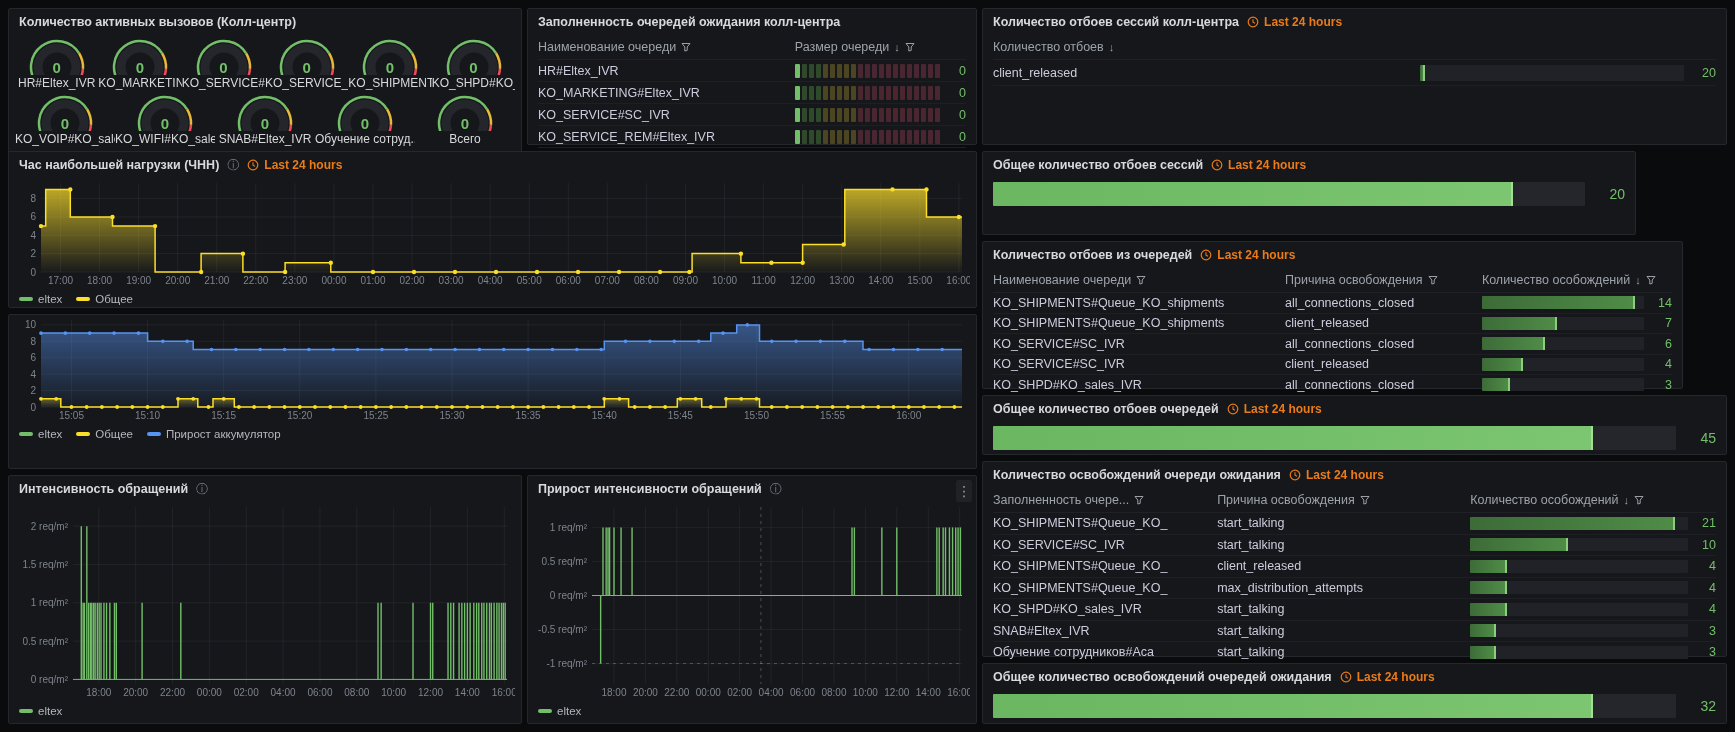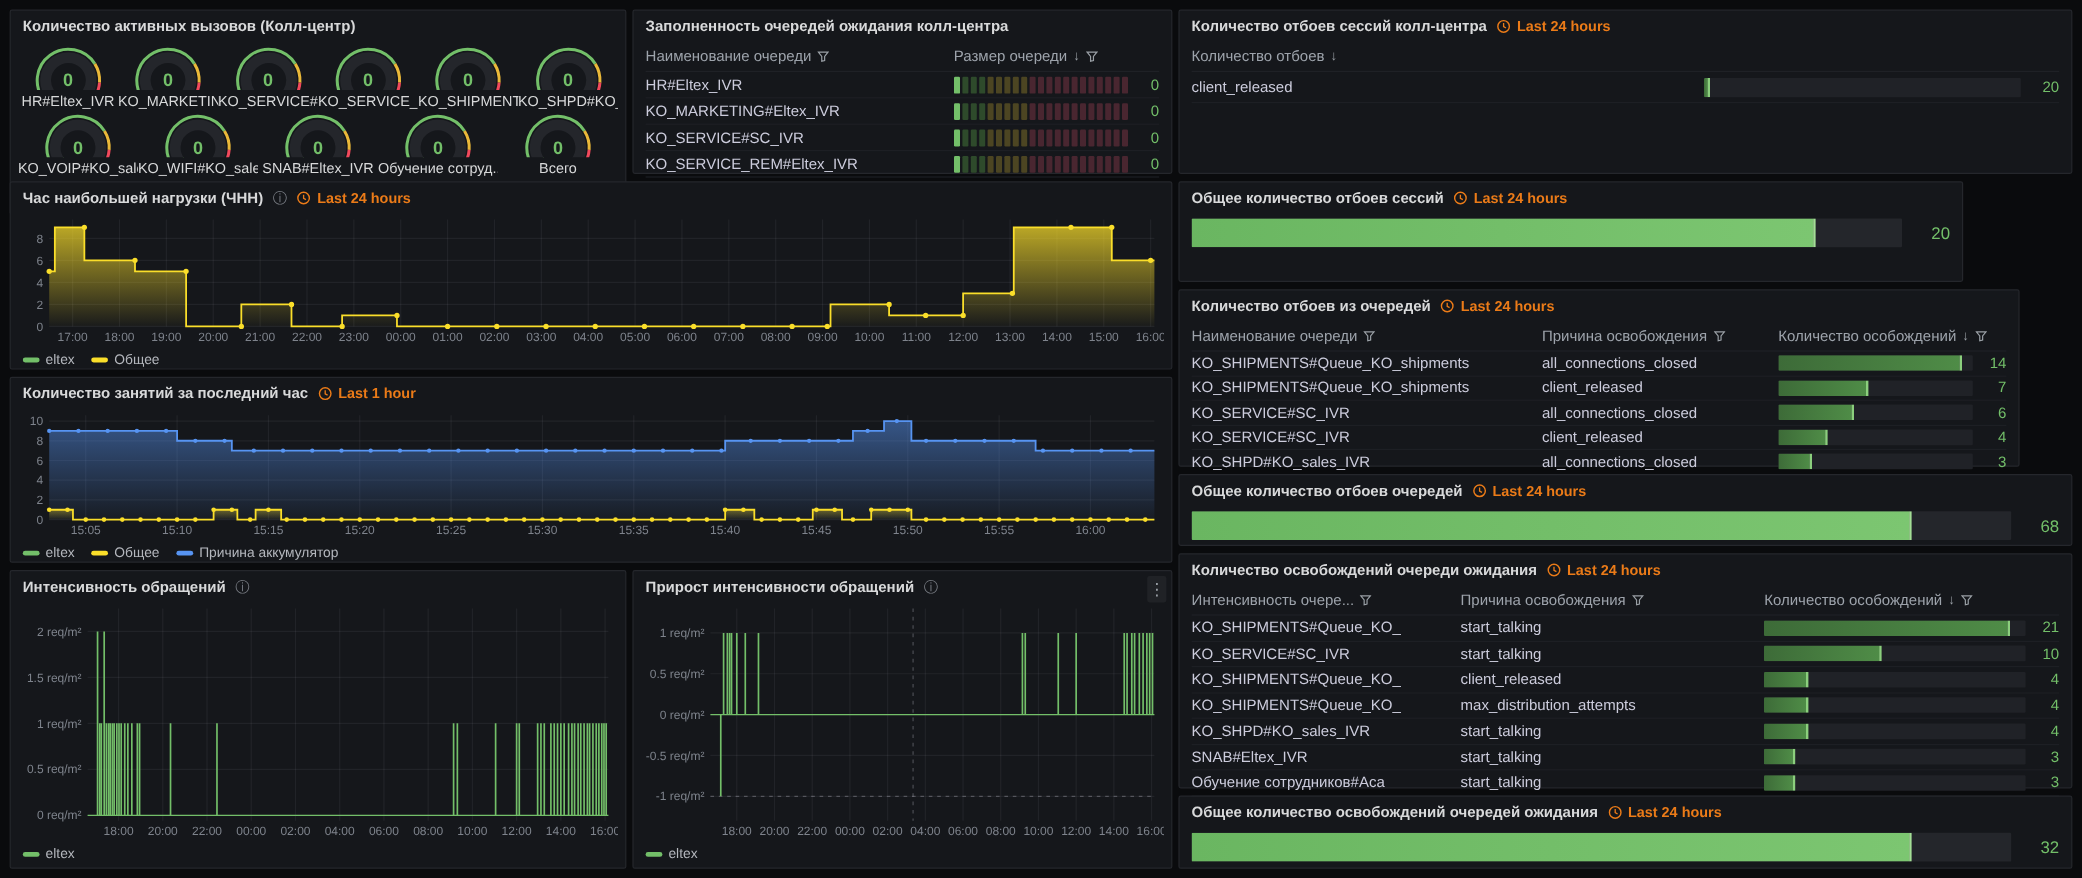--- a/index.html
+++ b/index.html
@@ -438,16 +438,6 @@
   </div>
 
   <div class="panel" style="left:8px;top:314px;width:969px;height:155px">
-    <div class="p-head">
-      <span class="p-title">Количество занятий за последний час</span>
-      <span class="timerange">
-          <svg class="clock-svg" width="12" height="12" viewBox="0 0 12 12">
-            <circle cx="6" cy="6" r="4.8" fill="none" stroke="#eb7b18" stroke-width="1.2"></circle>
-            <path d="M6 3.2v3l2 1.1" stroke="#eb7b18" stroke-width="1.1" fill="none"></path>
-          </svg>
-          <span>Last 1 hour</span>
-        </span>
-    </div>
     <svg id="c2" width="953" height="107" style="margin:0 8px">
         <line x1="54.446280991735534" x2="54.446280991735534" y1="5" y2="92" stroke="rgba(240,245,255,0.06)"></line>
         <text x="54.446280991735534" y="104" text-anchor="middle" fill="#7e838c" font-size="10">15:05</text>

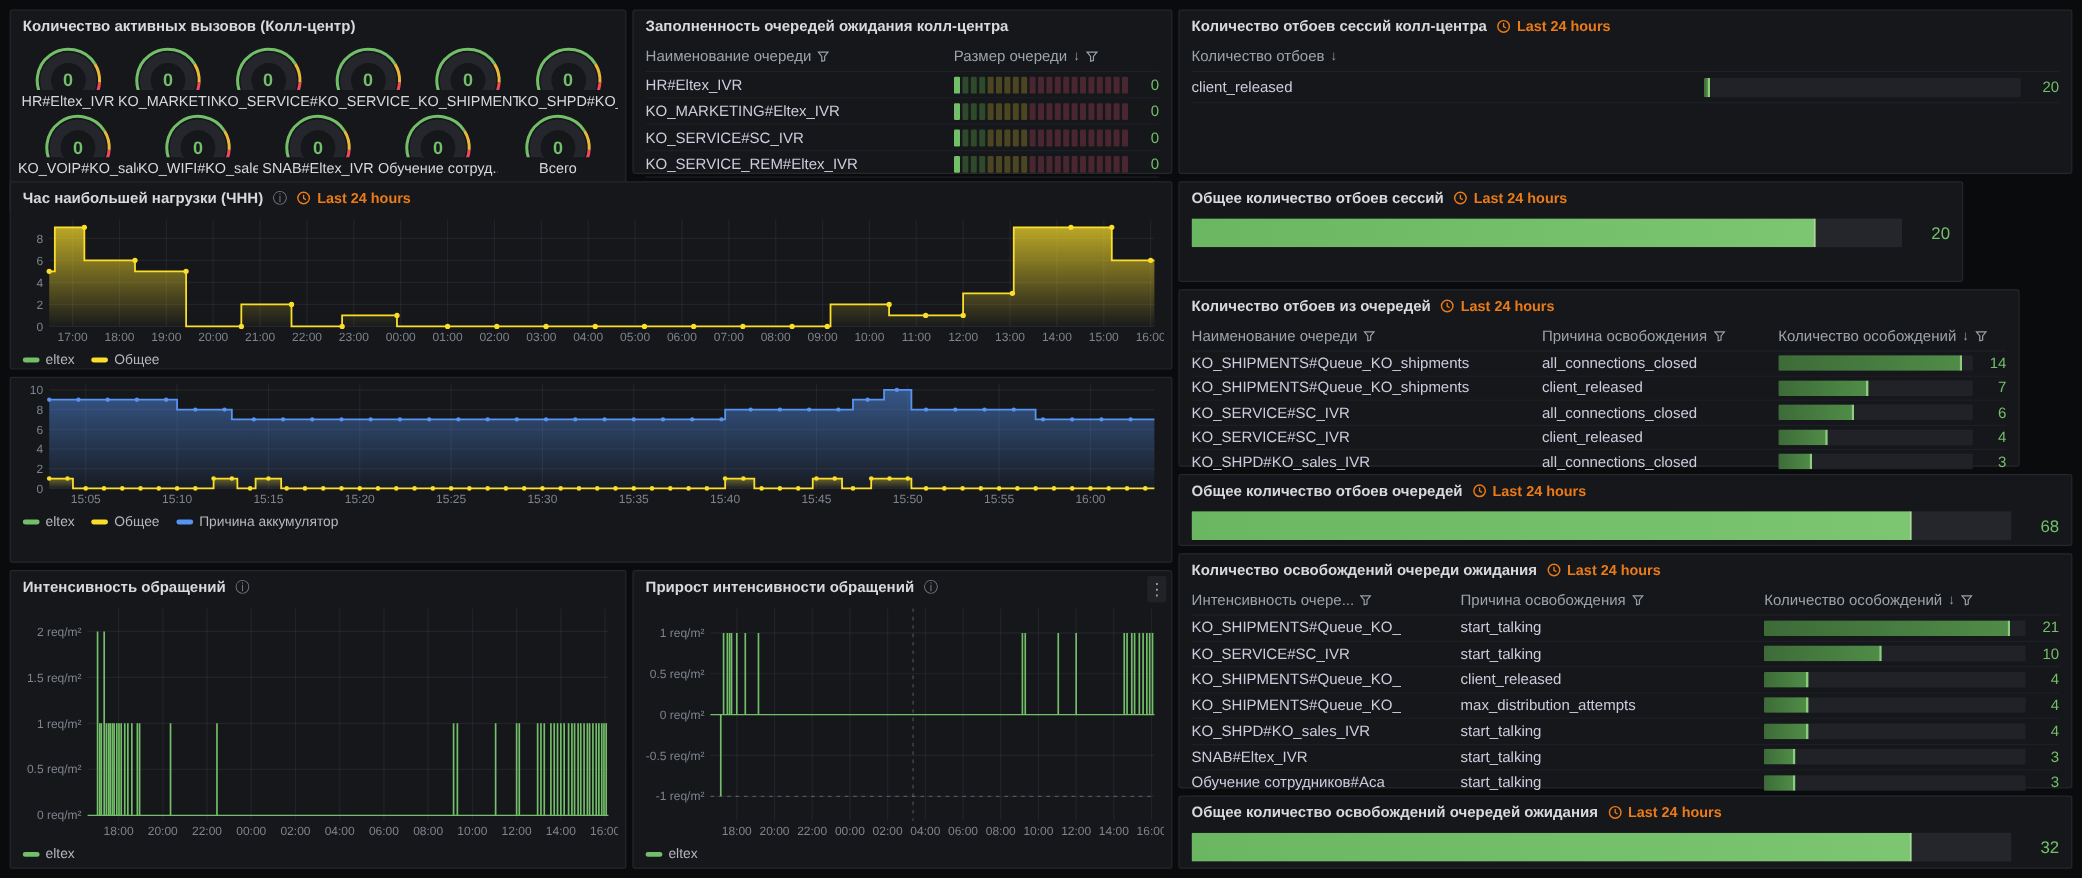--- a/index.html
+++ b/index.html
@@ -602,7 +602,7 @@
         </span>
       <span class="li">
           <i style="background: rgb(87, 148, 242);"></i>
-          <span>Причина аккумулятор</span>
+          <span>Прирост аккумулятор</span>
         </span>
     </div>
   </div>

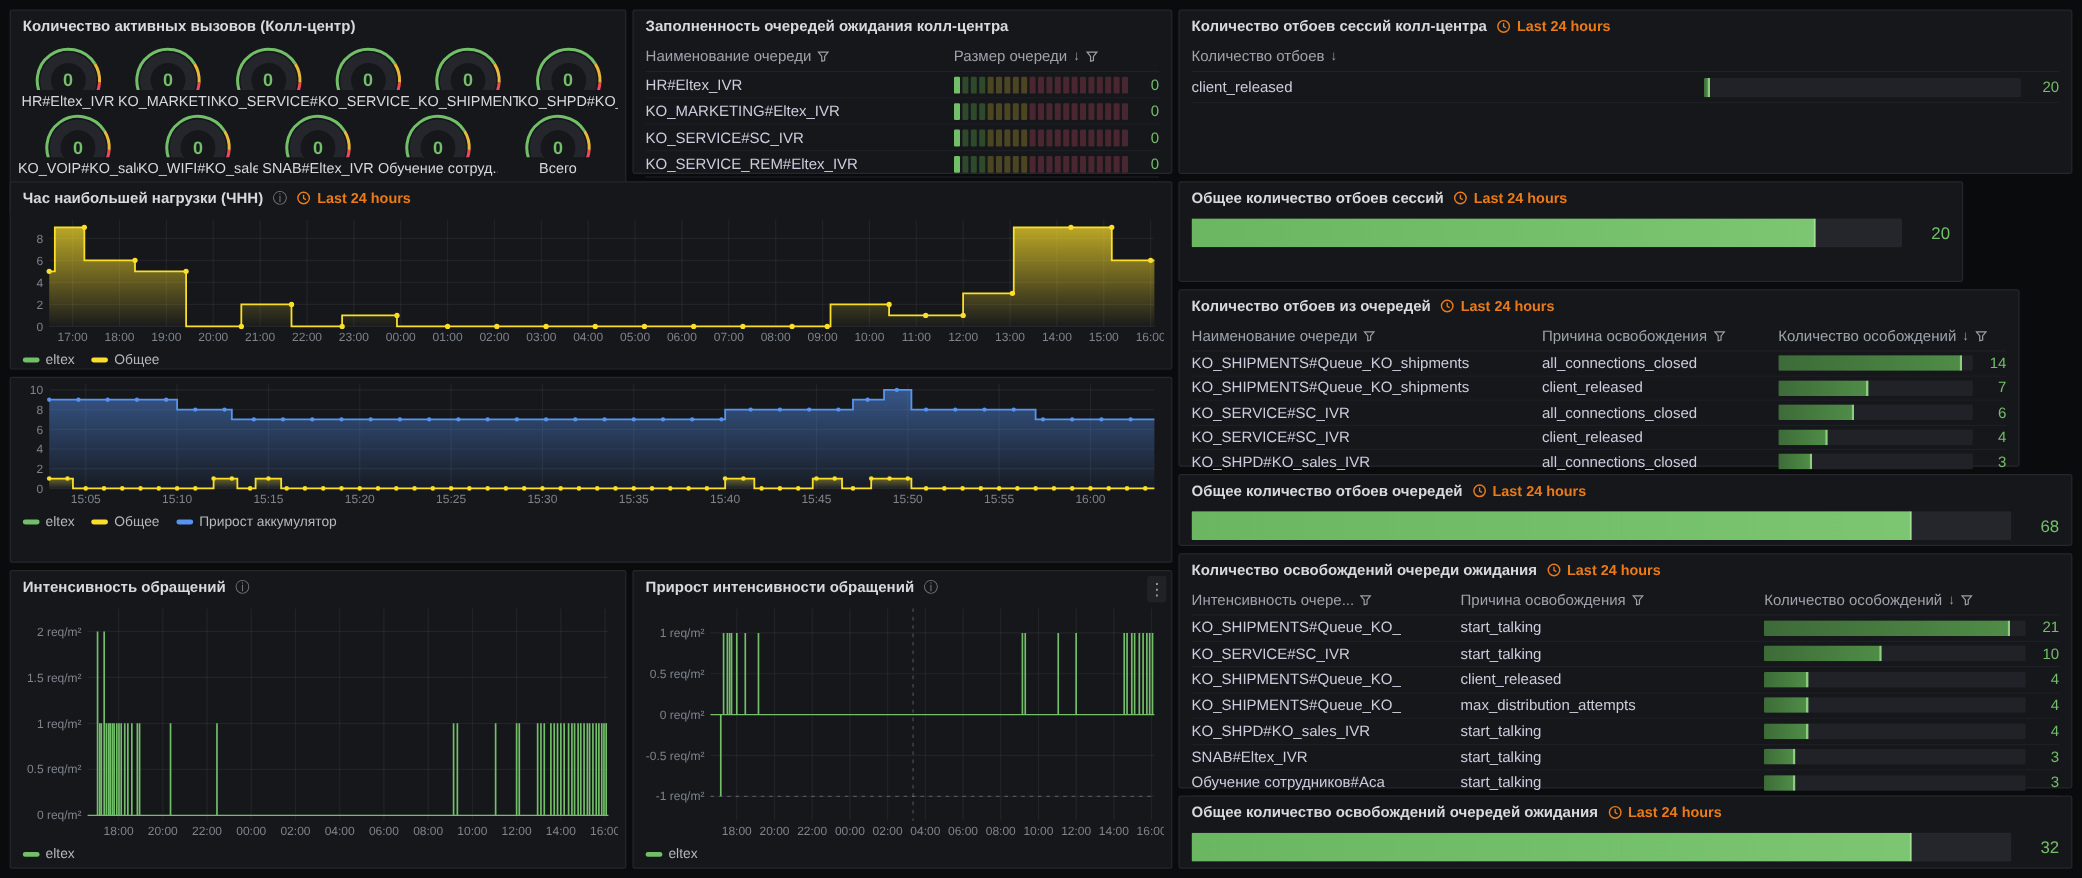--- a/index.html
+++ b/index.html
@@ -897,7 +897,7 @@
       <div class="bg-track">
           <div class="bg-fill" style="width: 87.5%;"></div>
         </div>
-      <div class="bg-value">68</div>
+      <div class="bg-value">45</div>
     </div>
   </div>
 

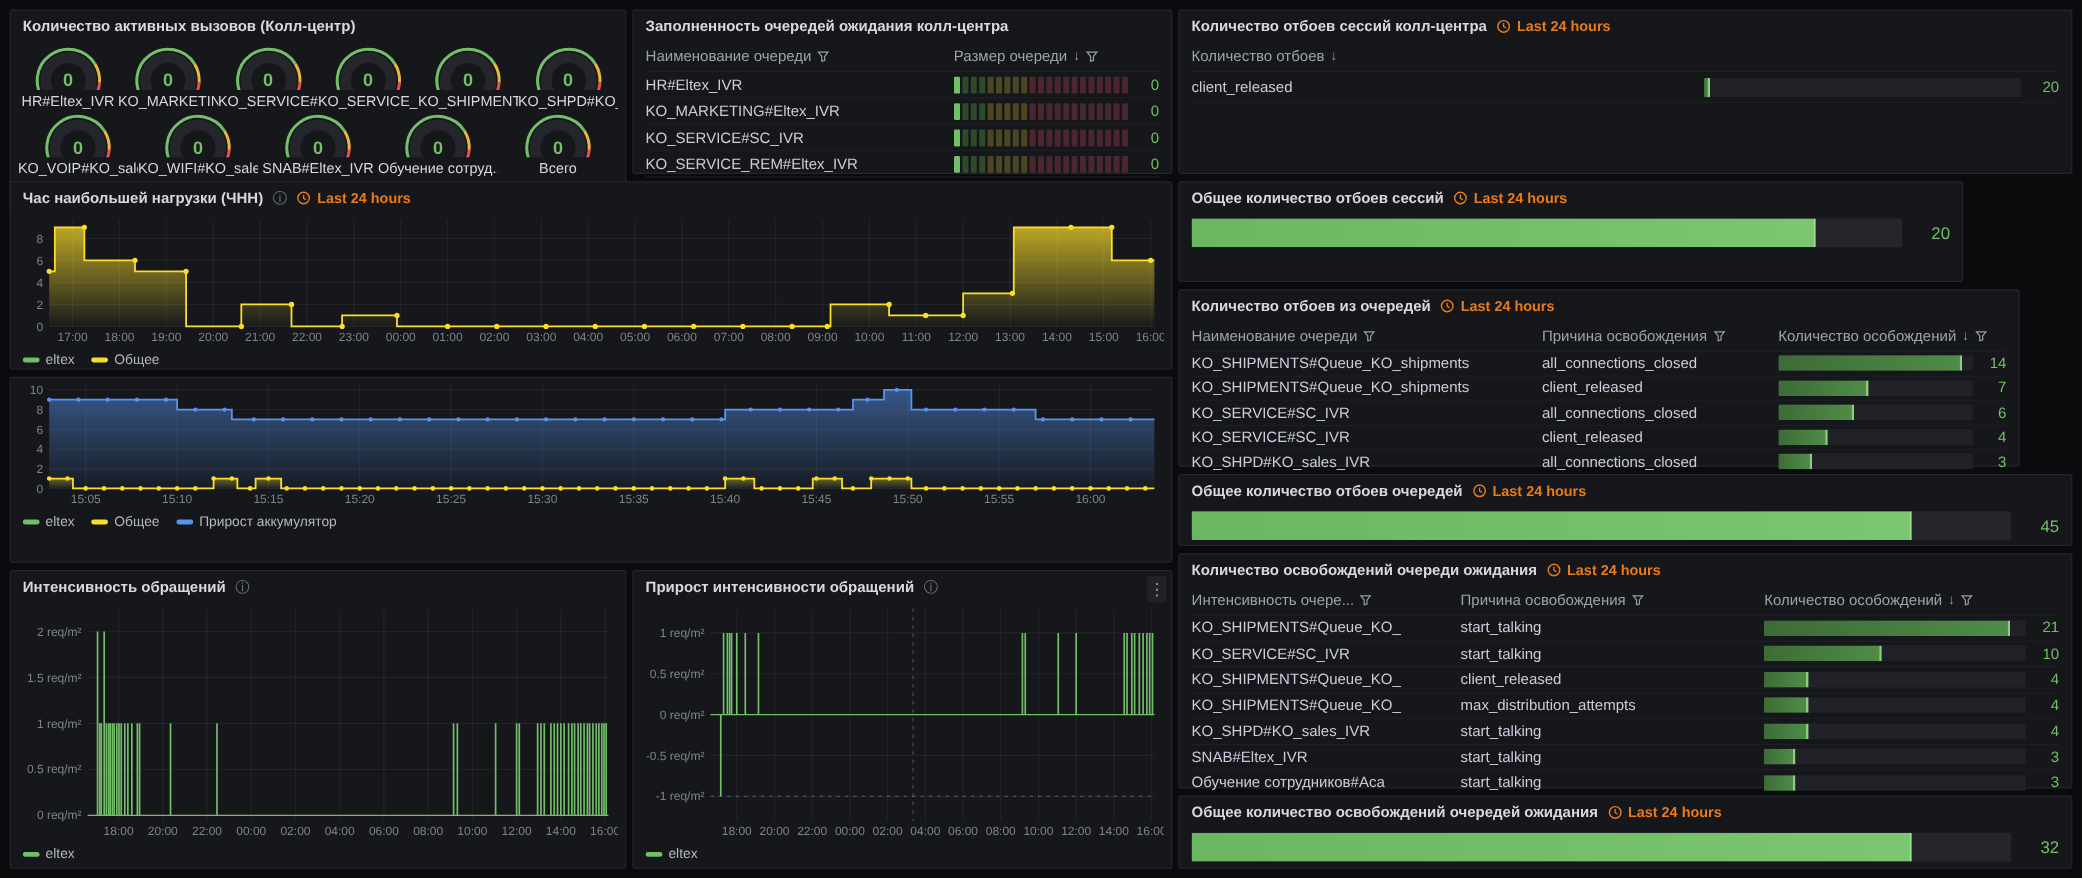--- a/index.html
+++ b/index.html
@@ -915,7 +915,7 @@
     <div class="tbl">
       <div class="thead">
         <div class="th" style="width:31%">
-            <span>Интенсивность очере...</span>
+            <span>Заполненность очере...</span>
             <svg width="10" height="10" viewBox="0 0 10 10">
               <path d="M1 1.5h8L6.2 5v3.4L3.8 9V5z" fill="none" stroke="#9aa0a6"></path>
             </svg>

